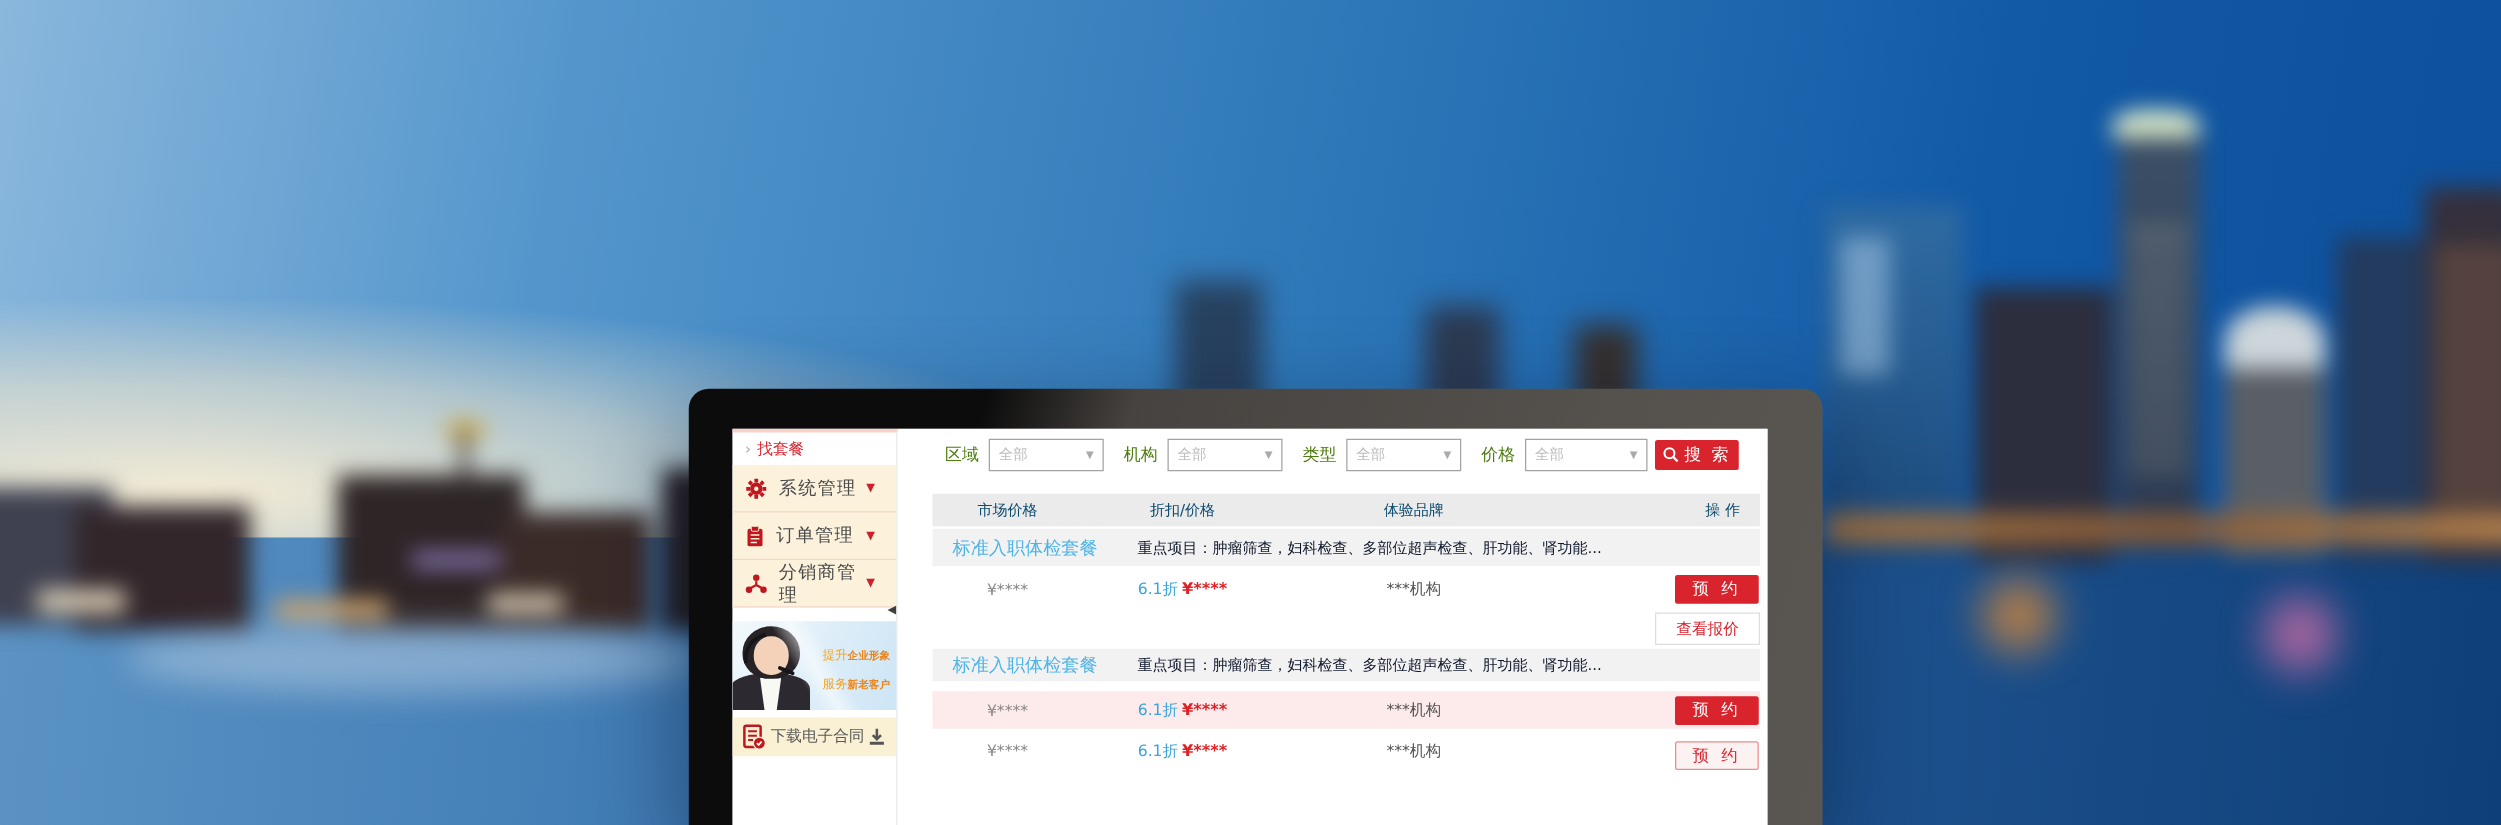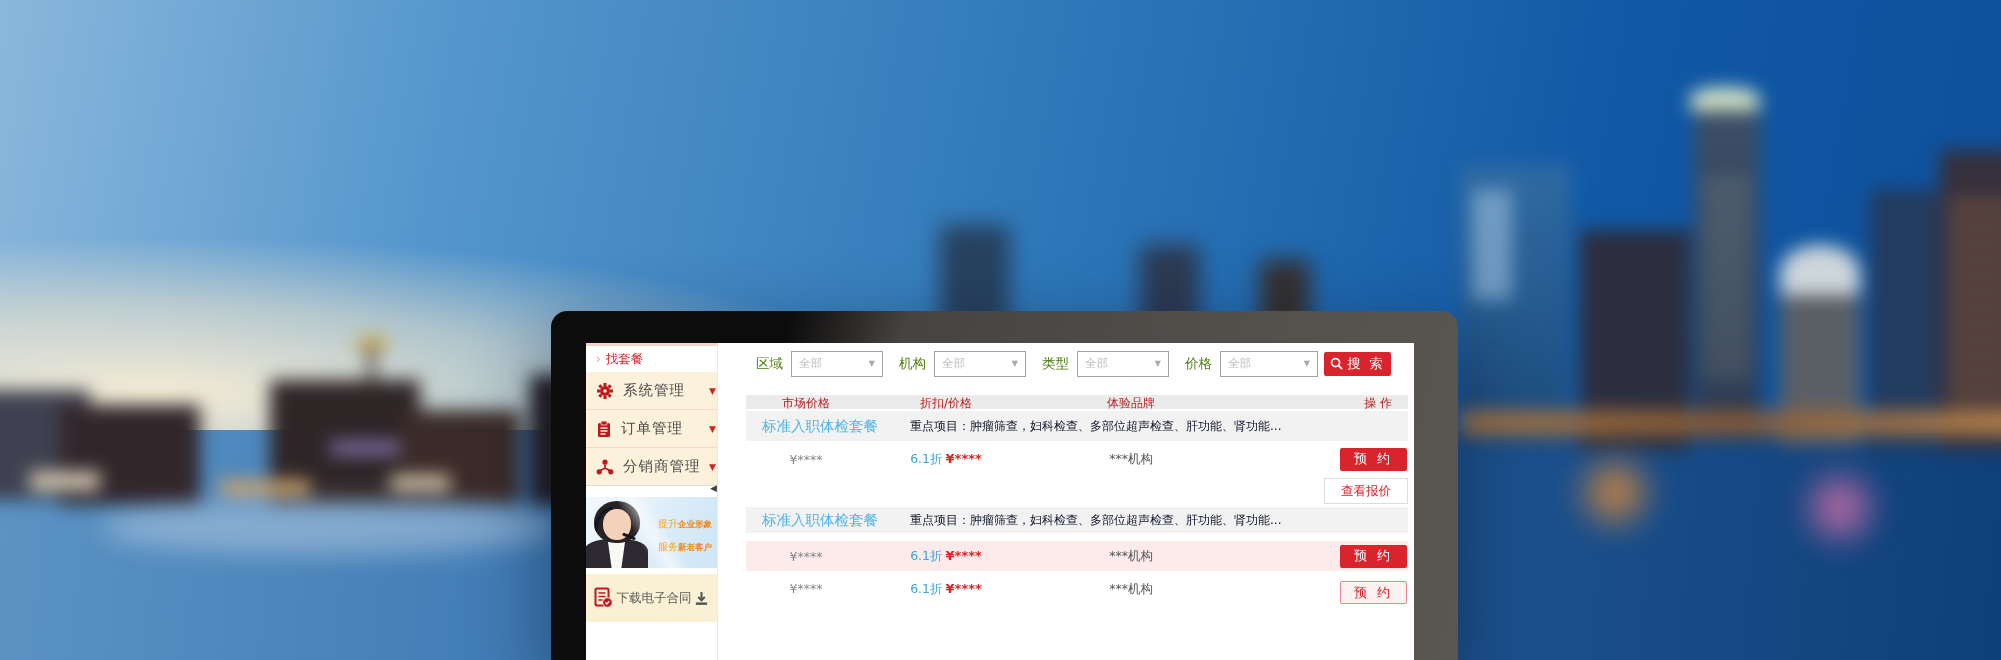--- a/index.html
+++ b/index.html
@@ -34,7 +34,7 @@
   .find-row .chev{color:#b3aaa6;font-size:12px;line-height:1;}
   .find-row .lbl{color:#d9232d;font-size:12.5px;}
   .menu{background:#fcf2dc;}
-  .menu-item{height:38px;display:flex;align-items:center;padding:0 1px 0 10px;
+  .menu-item{height:38px;display:flex;align-items:center;padding:0 17px 0 10px;
              border-bottom:1px solid #f3d7cc;cursor:pointer;}
   .menu-item svg{flex:0 0 auto;margin-right:9px;}
   .menu-item .mlbl{flex:1;color:#4a4a4a;font-size:14.5px;letter-spacing:1px;}

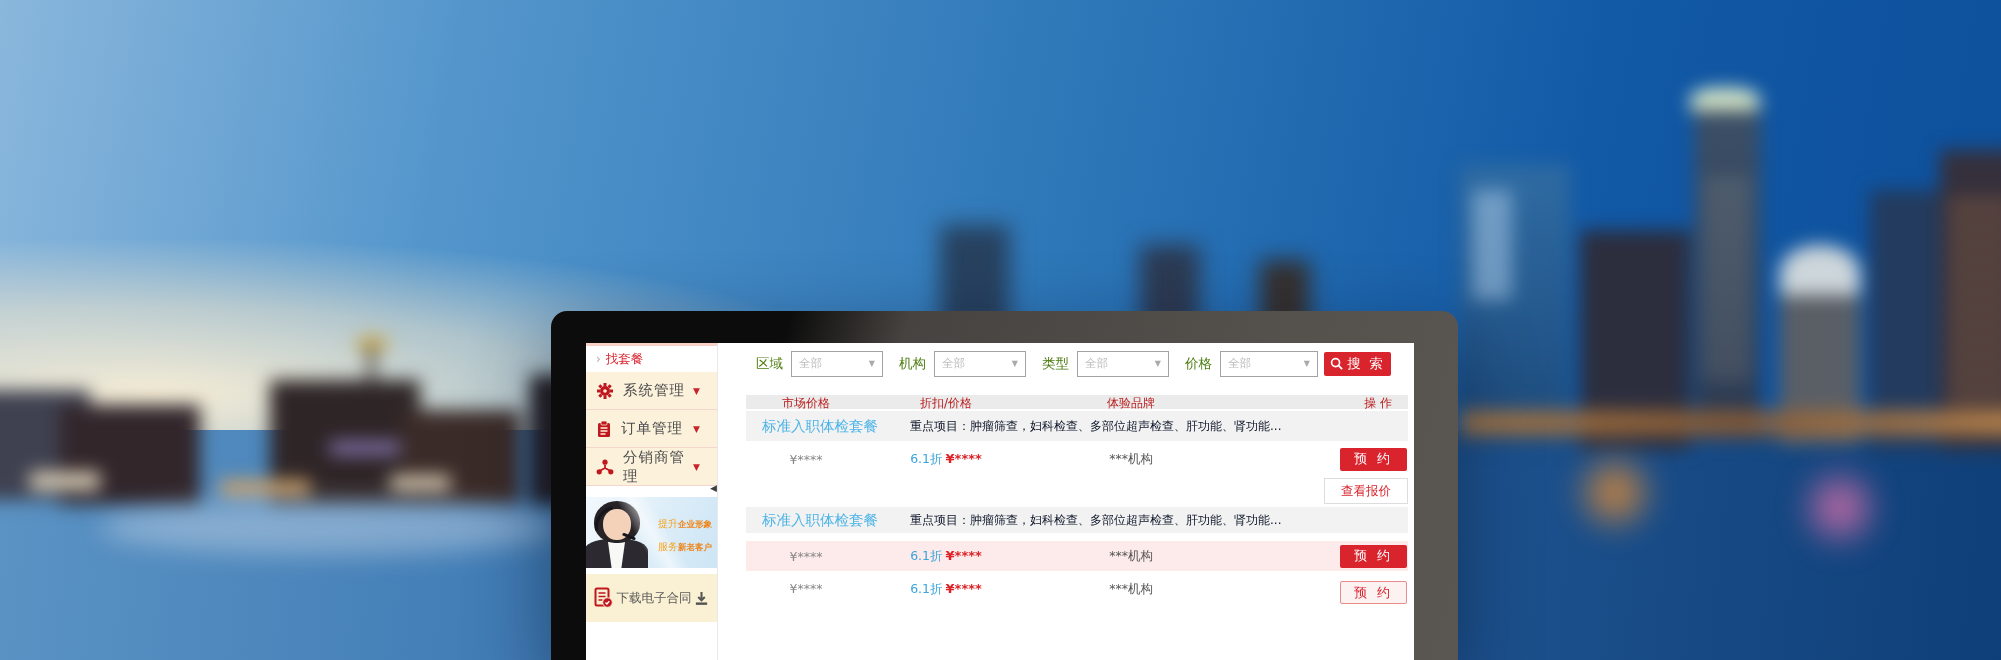--- a/index.html
+++ b/index.html
@@ -78,7 +78,7 @@
               letter-spacing:2px;cursor:pointer;margin-left:6px;}
   .table{margin:11px 6px 0 28px;}
   .trow{display:grid;grid-template-columns:120px 160px 210px 1fr;align-items:center;}
-  .thead{height:14px;background:#ebebeb;color:#b91c1c;font-size:12px;margin-bottom:2px;}
+  .thead{height:26px;background:#ebebeb;color:#0c4a6e;font-size:12px;margin-bottom:2px;}
   .thead .c{text-align:center;}
   .thead .c4{text-align:right;padding-right:16px;}
   .title-row{height:30px;background:#f2f2f2;display:flex;align-items:center;

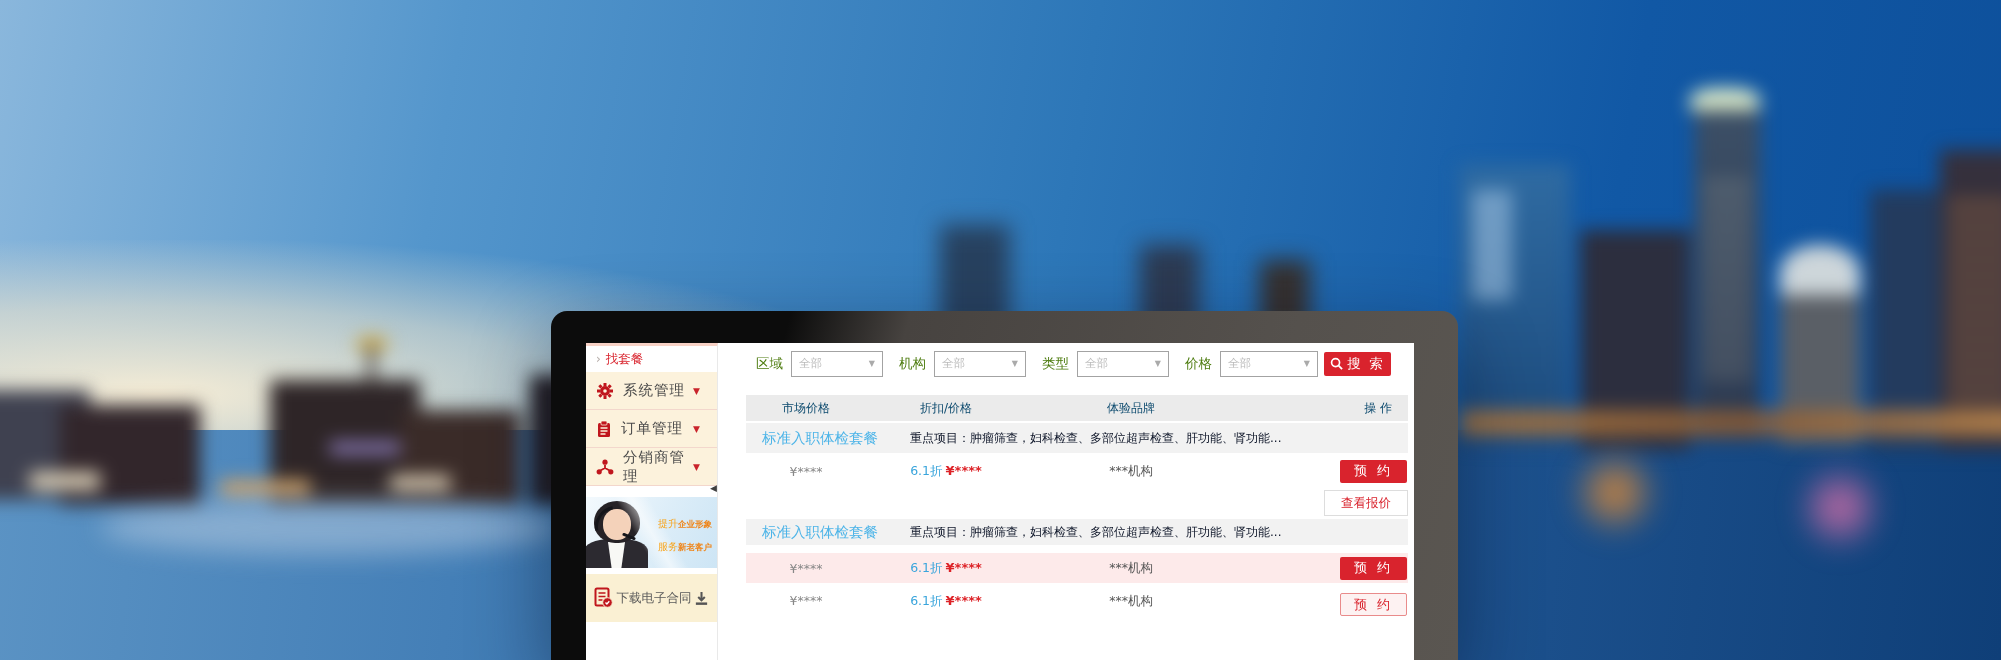--- a/index.html
+++ b/index.html
@@ -55,7 +55,7 @@
   .banner-text{position:absolute;right:5px;top:13px;text-align:right;line-height:1.45;z-index:2;}
   .bt-big{color:#f7a51f;font-weight:normal;font-size:10px;text-align:right;}
   .bt-small{color:#ef8519;font-weight:bold;font-size:8.5px;}
-  .download{margin-top:6px;height:48px;background:#faf0d3;display:flex;align-items:center;
+  .download{margin-top:6px;height:31px;background:#faf0d3;display:flex;align-items:center;
             padding:0 8px;cursor:pointer;}
   .download .dlbl{flex:1;text-align:center;color:#5a5a5a;font-size:12.5px;}
 

